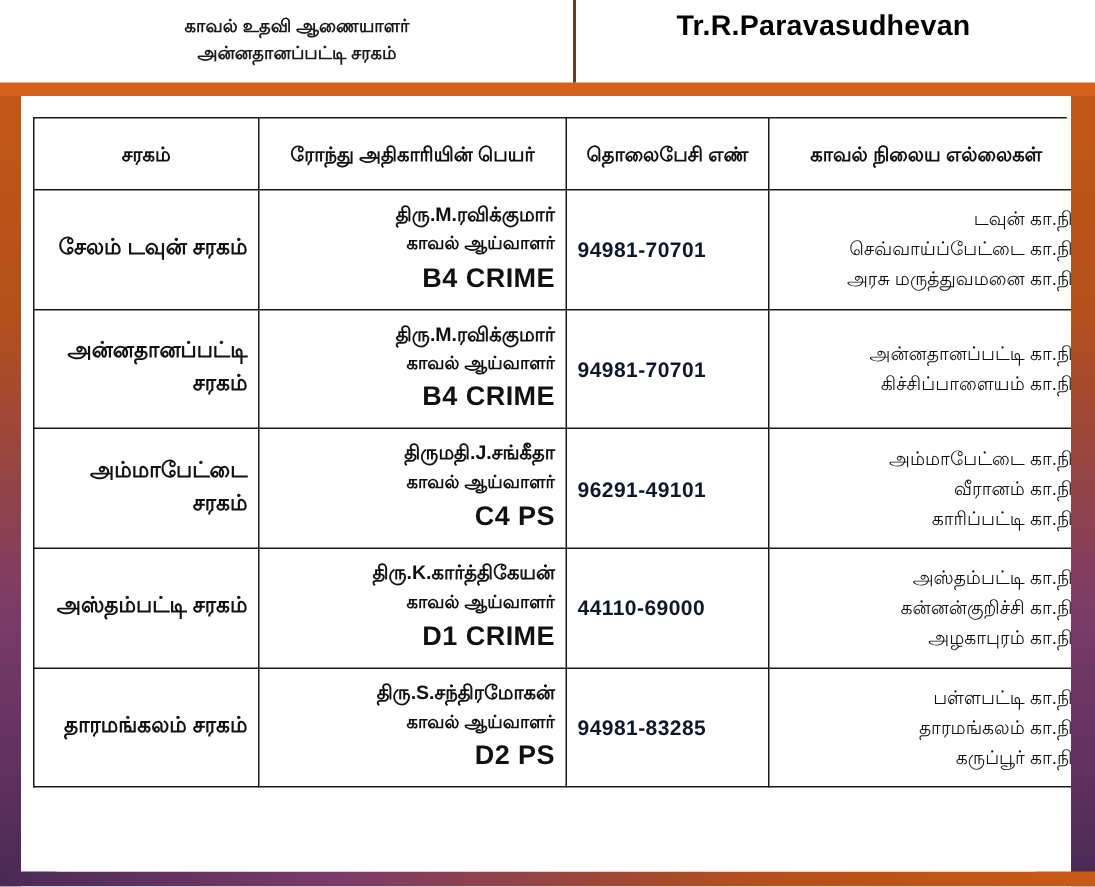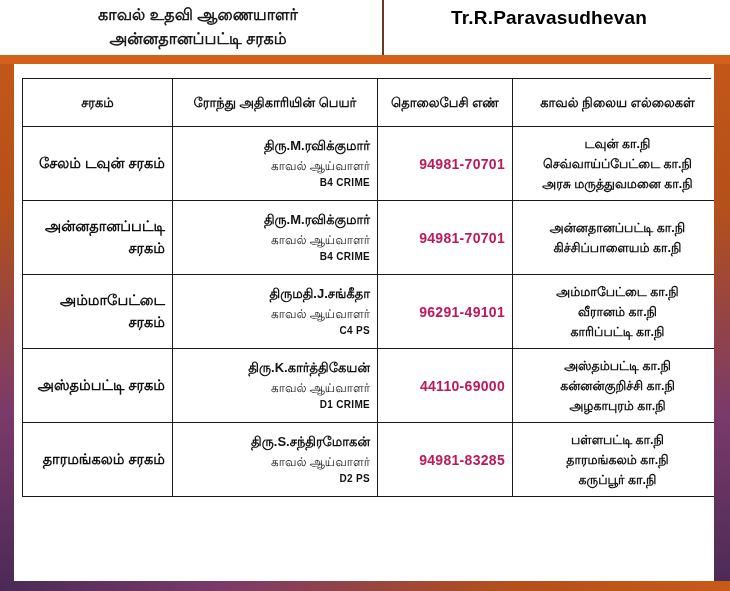--- a/index.html
+++ b/index.html
@@ -65,7 +65,7 @@
     padding-bottom: 2px;
   }
   .header-left .line {
-    font-size: 16px;
+    font-size: 12px;
     font-weight: bold;
     color: #1a1a1a;
     line-height: 1.45;

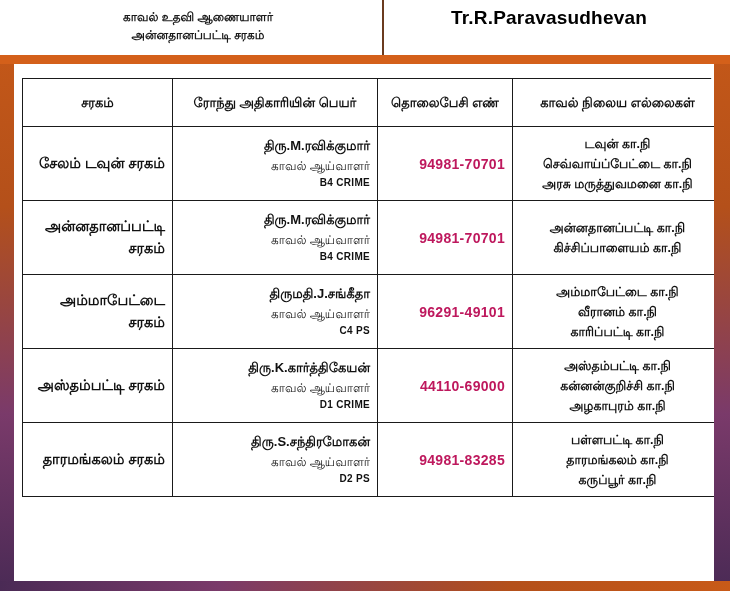--- a/index.html
+++ b/index.html
@@ -173,10 +173,10 @@
   }
   td.limits {
     font-size: 12.5px;
-    font-weight: bold;
+    font-weight: normal;
     color: #111111;
     line-height: 1.6;
-    text-align: center;
+    text-align: right;
   }
   td.limits .lim {
     display: block;

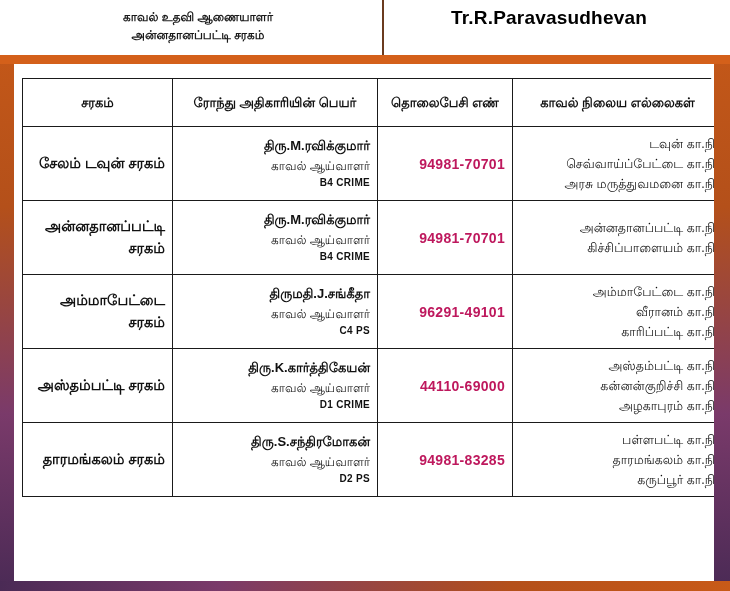--- a/index.html
+++ b/index.html
@@ -153,7 +153,7 @@
     display: block;
   }
   td.officer .orank {
-    font-weight: normal;
+    font-weight: bold;
     font-size: 12px;
     display: block;
   }

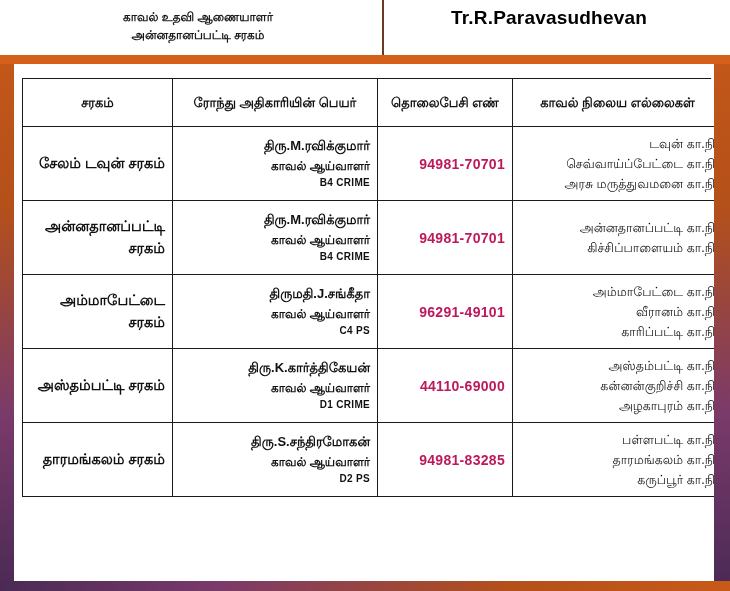--- a/index.html
+++ b/index.html
@@ -166,8 +166,8 @@
   td.phone {
     font-size: 14px;
     font-weight: bold;
-    color: #be185d;
-    text-align: right;
+    color: #0f172a;
+    text-align: left;
     letter-spacing: 0.3px;
     white-space: nowrap;
   }

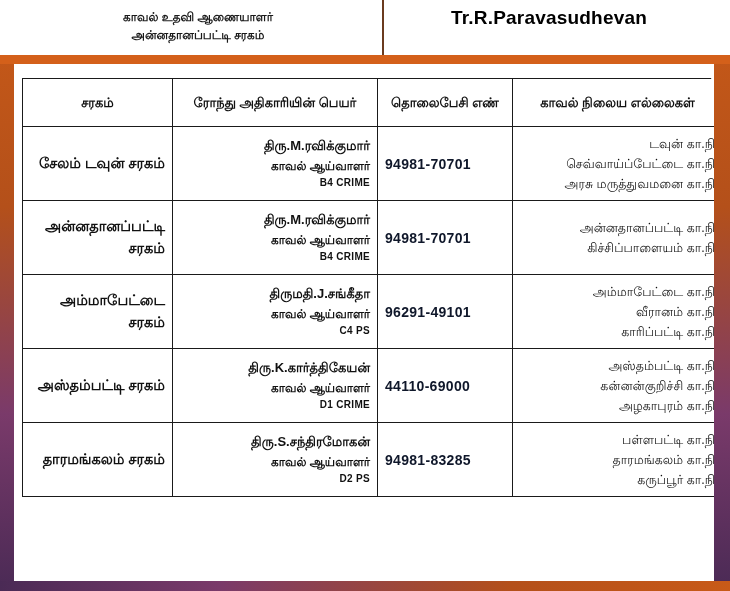--- a/index.html
+++ b/index.html
@@ -159,7 +159,7 @@
   }
   td.officer .ocode {
     font-weight: bold;
-    font-size: 10px;
+    font-size: 18px;
     display: block;
     letter-spacing: 0.3px;
   }

